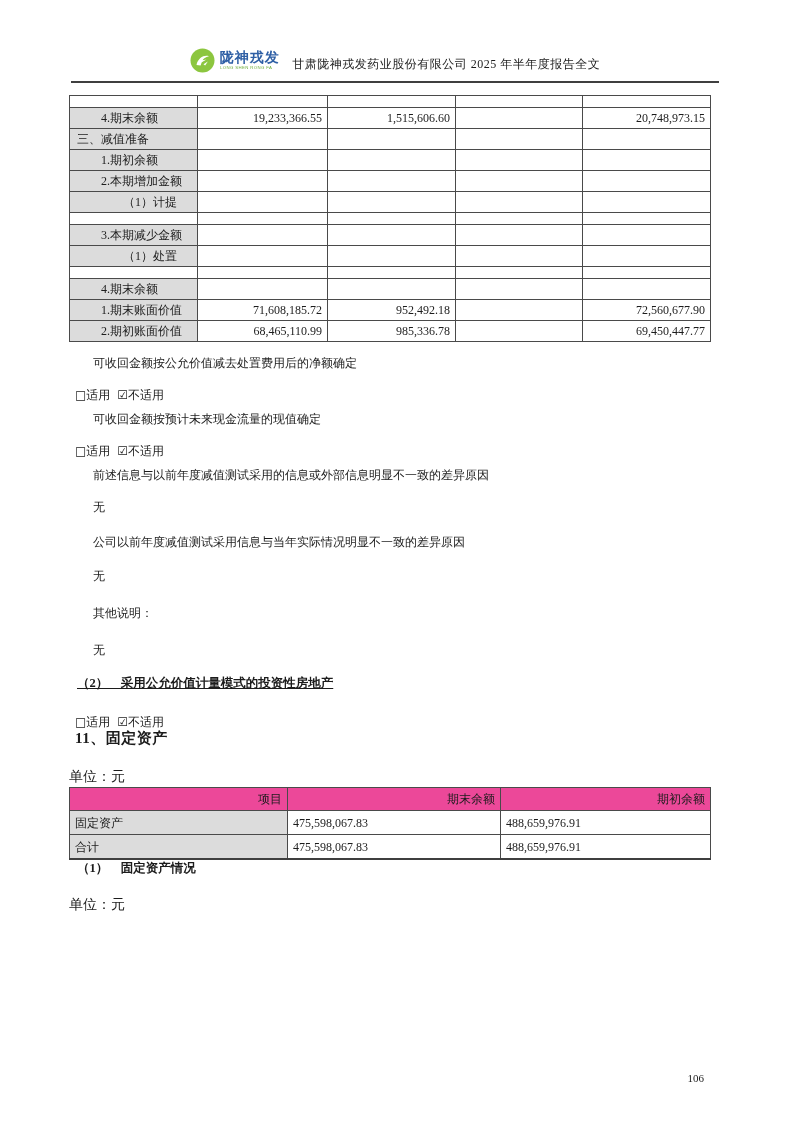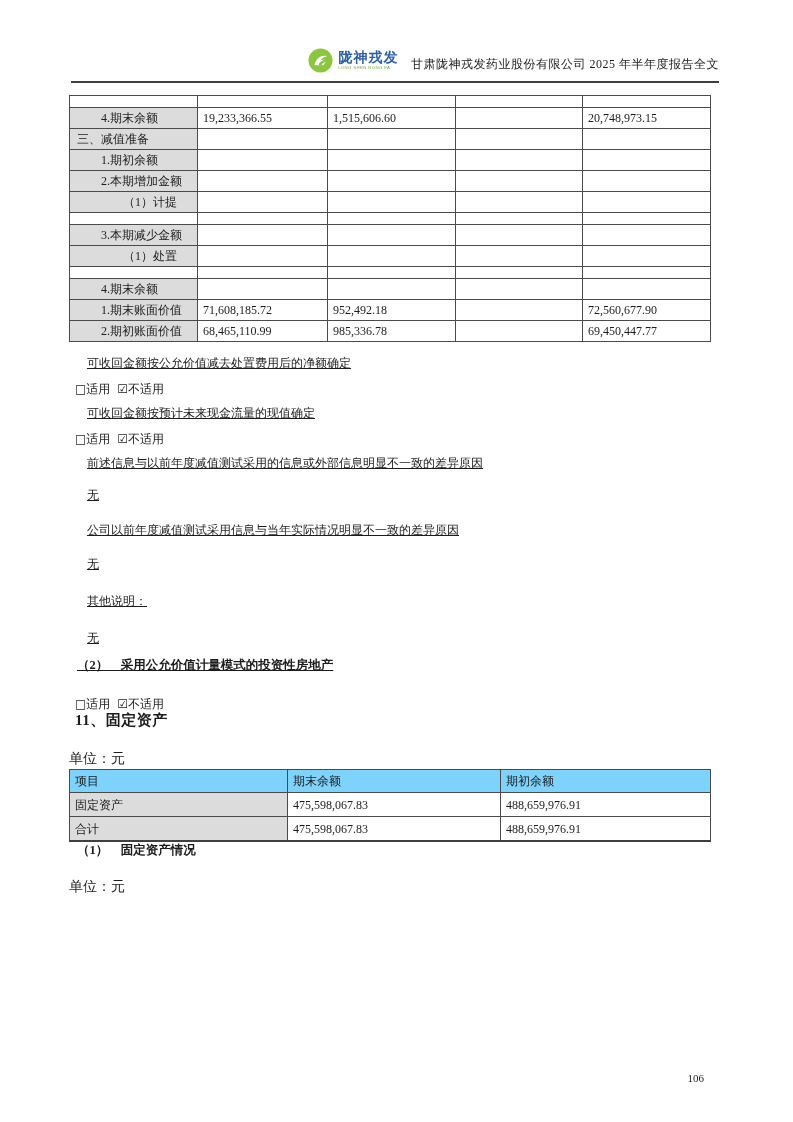--- a/index.html
+++ b/index.html
@@ -7,7 +7,7 @@
         font-family:"Liberation Serif","DejaVu Serif",serif;color:#1c1c1c;}
   
   .header{position:absolute;top:48px;left:71px;width:648px;display:flex;
-          justify-content:flex-end;align-items:flex-end;
+          justify-content:center;align-items:flex-end;
           border-bottom:2.5px solid #3f3f3f;padding-bottom:8px;}
   .logo{display:flex;align-items:center;gap:5px;}
   .logo svg{display:block;}

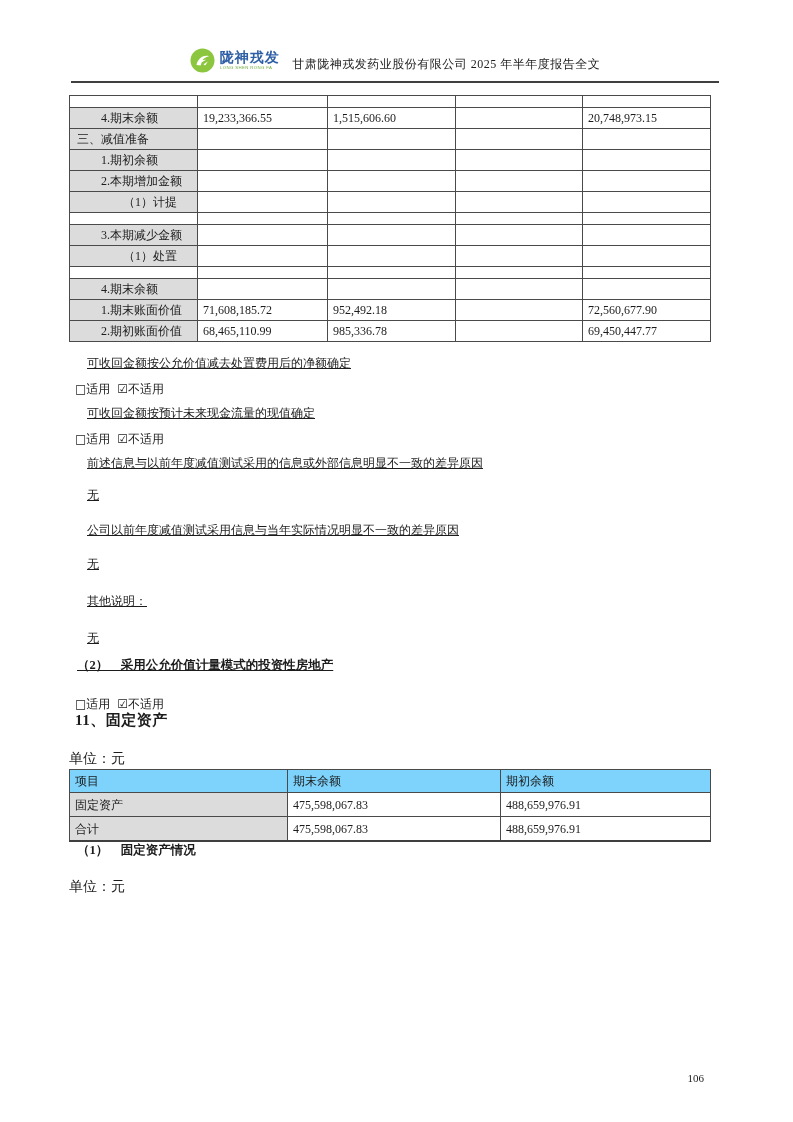--- a/index.html
+++ b/index.html
@@ -24,7 +24,7 @@
         overflow:hidden;word-break:break-all;}
   .t1 tr.spacer td{height:11px;padding:0 5px;}
   .t1 td.lbl{background:#DCDCDC;}
-  .t1 td.val{text-align:left;}
+  .t1 td.val{text-align:right;}
   .ind0{text-indent:2px;}
   .ind1{text-indent:26px;}
   .ind2{text-indent:48px;}

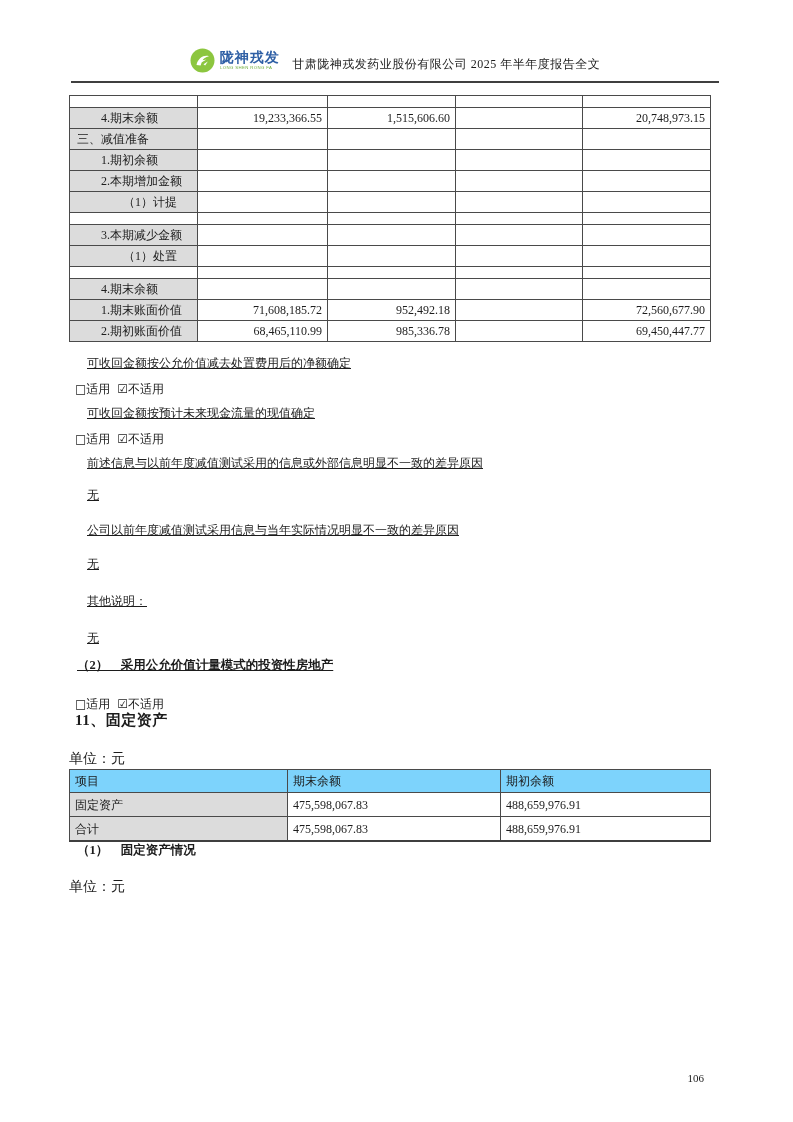--- a/index.html
+++ b/index.html
@@ -29,7 +29,7 @@
   .ind1{text-indent:26px;}
   .ind2{text-indent:48px;}
   
-  .para{margin:12px;padding-left:6px;font-size:12px;line-height:14px;text-decoration:underline;}
+  .para{margin:18px;padding-left:6px;font-size:12px;line-height:14px;}
   .mt14{margin-top:14px;} .mt10{margin-top:10px;} .mt18{margin-top:18px;}
   .mt20{margin-top:20px;} .mt21{margin-top:21px;} .mt22{margin-top:22px;}
   .mt23{margin-top:23px;} .mt24{margin-top:24px;} .mt26{margin-top:26px;text-decoration:underline;}

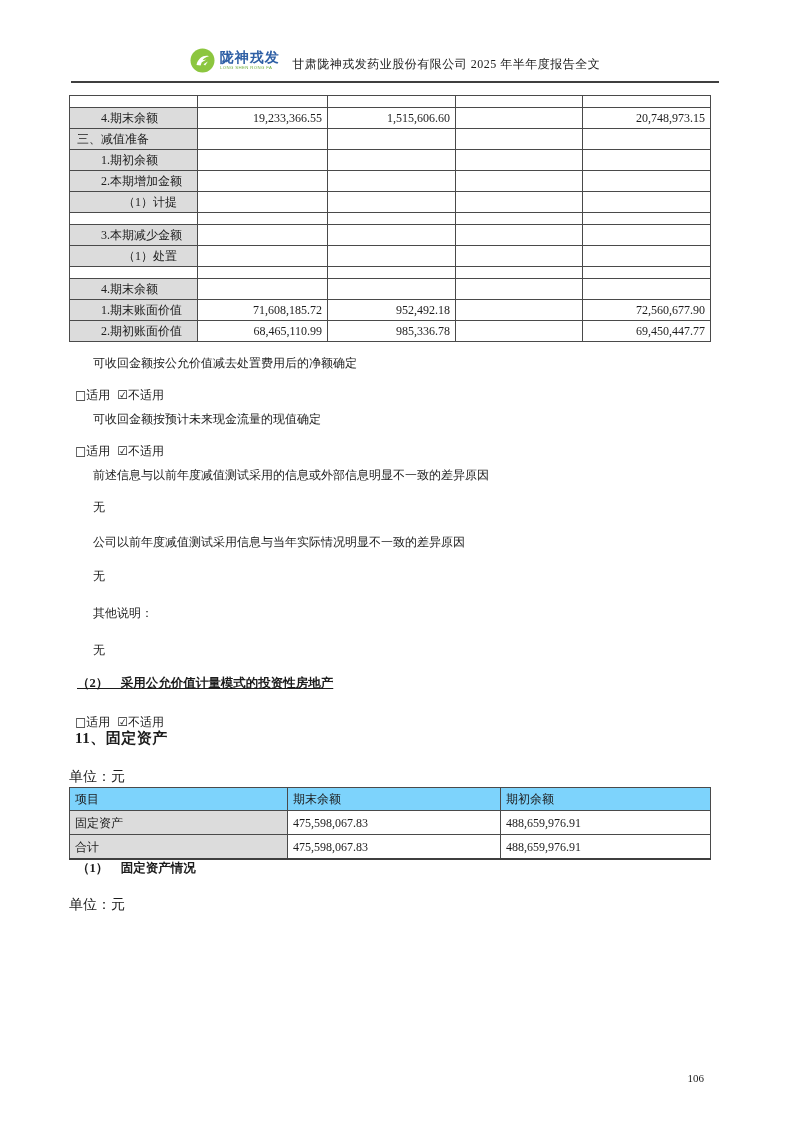--- a/index.html
+++ b/index.html
@@ -41,7 +41,7 @@
   .unit{font-size:14px;text-align:left;line-height:14px;}
   
   .t2{margin-top:3px;border-bottom:2px solid #3f3f3f;border-top:1.5px solid #3f3f3f;}
-  .t2 th{background:#7dd3fc;font-weight:normal;text-align:left;height:18px;}
+  .t2 th{background:#ec4899;font-weight:normal;text-align:right;height:18px;}
   .t2 td.lbl{background:#DCDCDC;text-align:left;height:19px;}
   .t2 td.val{}
   .pagenum{position:absolute;top:1072px;right:89px;font-size:11px;}

